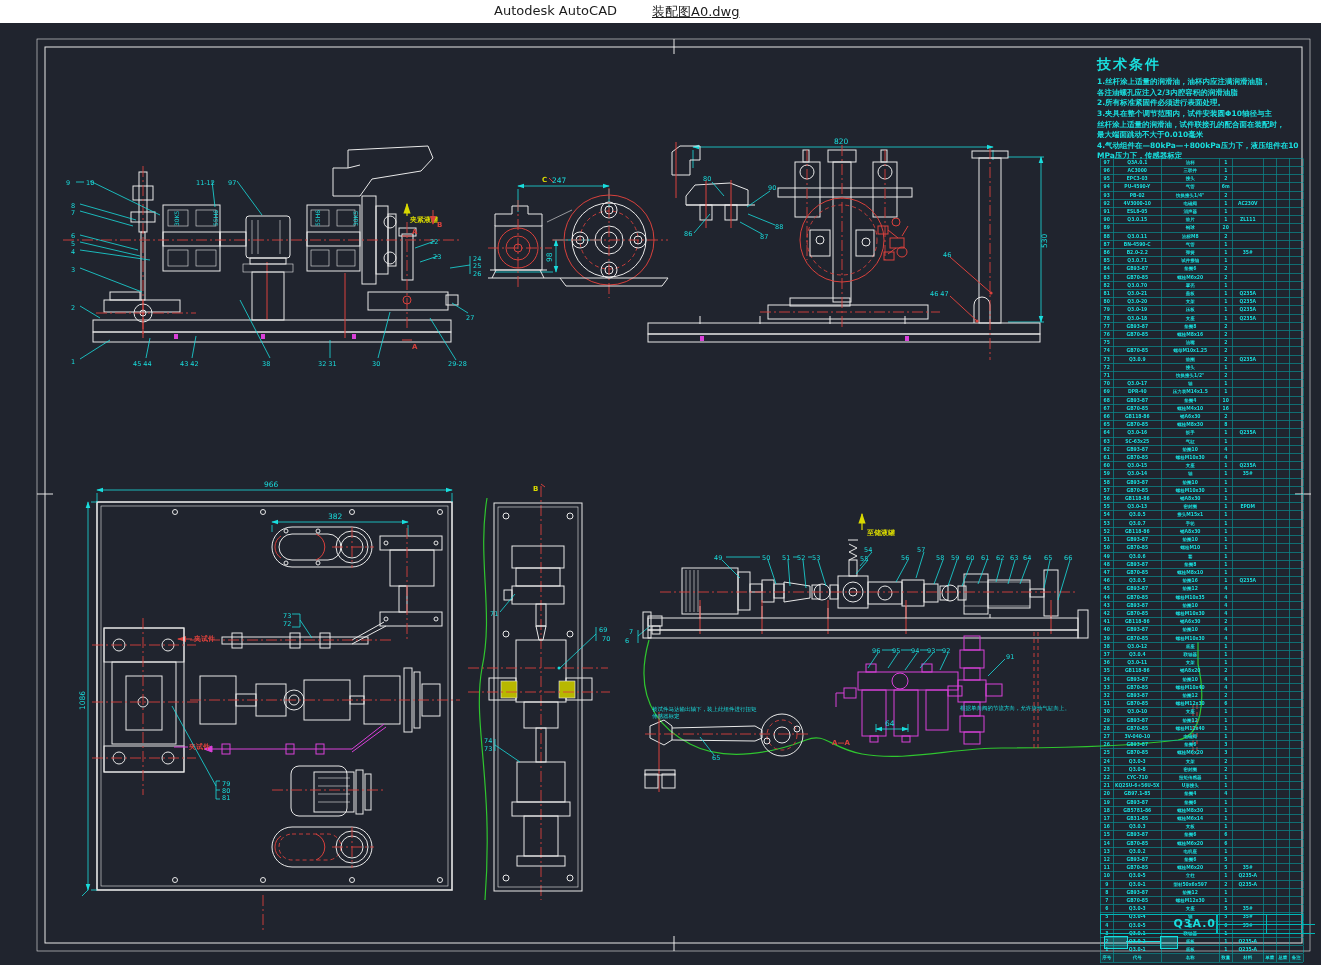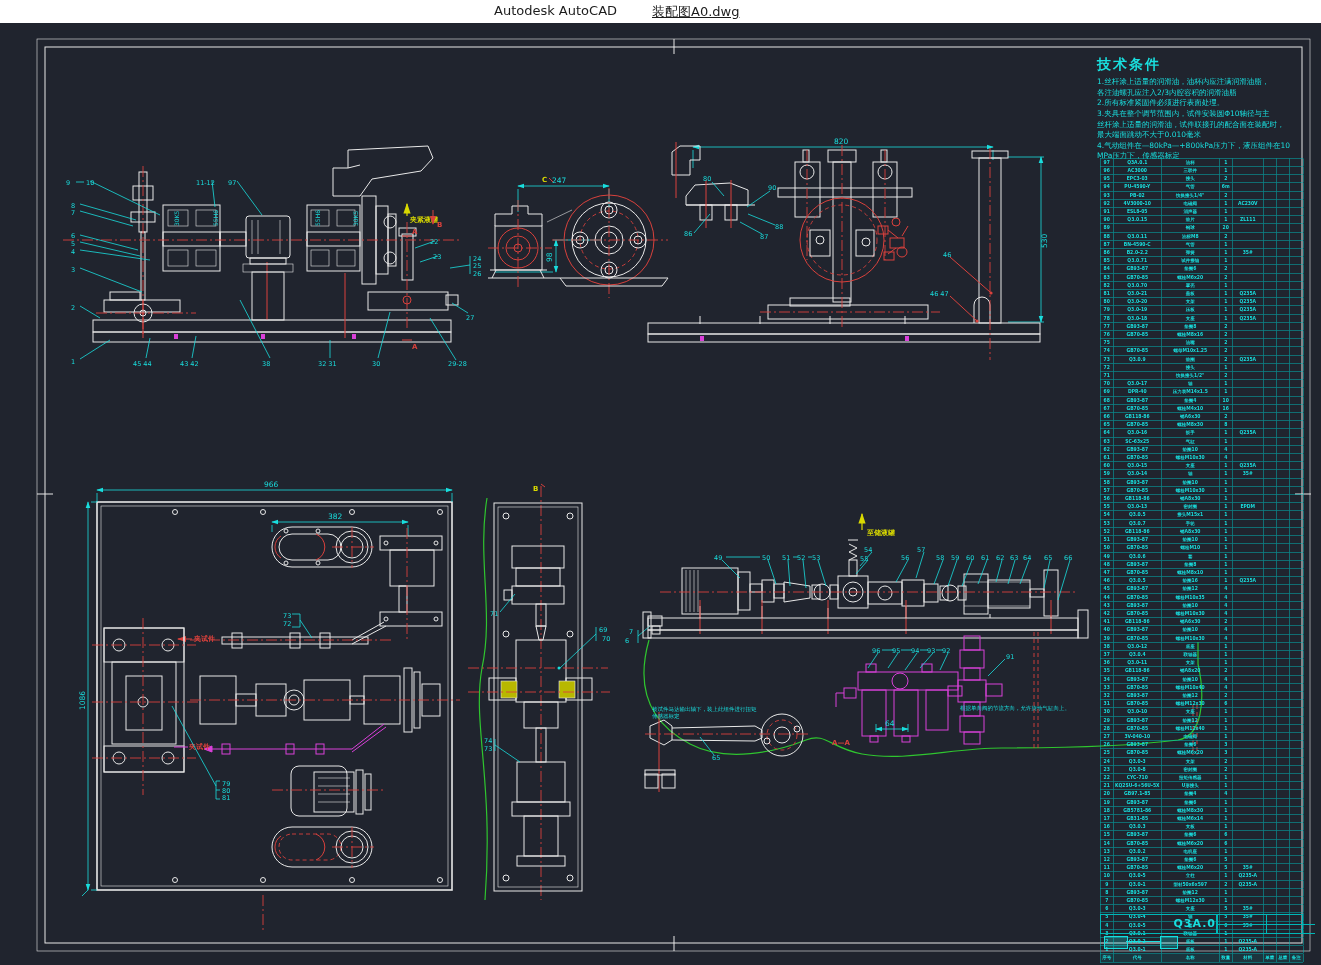--- a/index.html
+++ b/index.html
@@ -32,7 +32,7 @@
   
   #tech{position:absolute;left:1097px;top:56px;width:210px;color:#19dede;}
   #tech .t-title{font-size:14px;font-weight:bold;text-align:left;letter-spacing:2px;margin-bottom:3px;}
-  #tech .t-line{font-size:7.5px;line-height:1.42;white-space:nowrap;font-weight:normal;}
+  #tech .t-line{font-size:7.5px;line-height:1.42;white-space:nowrap;font-weight:bold;}
   
   #bom-wrap{position:absolute;left:1100px;top:158px;width:203px;height:756px;}
   #bom-scale{width:406px;transform:scale(.5);transform-origin:0 0;}

